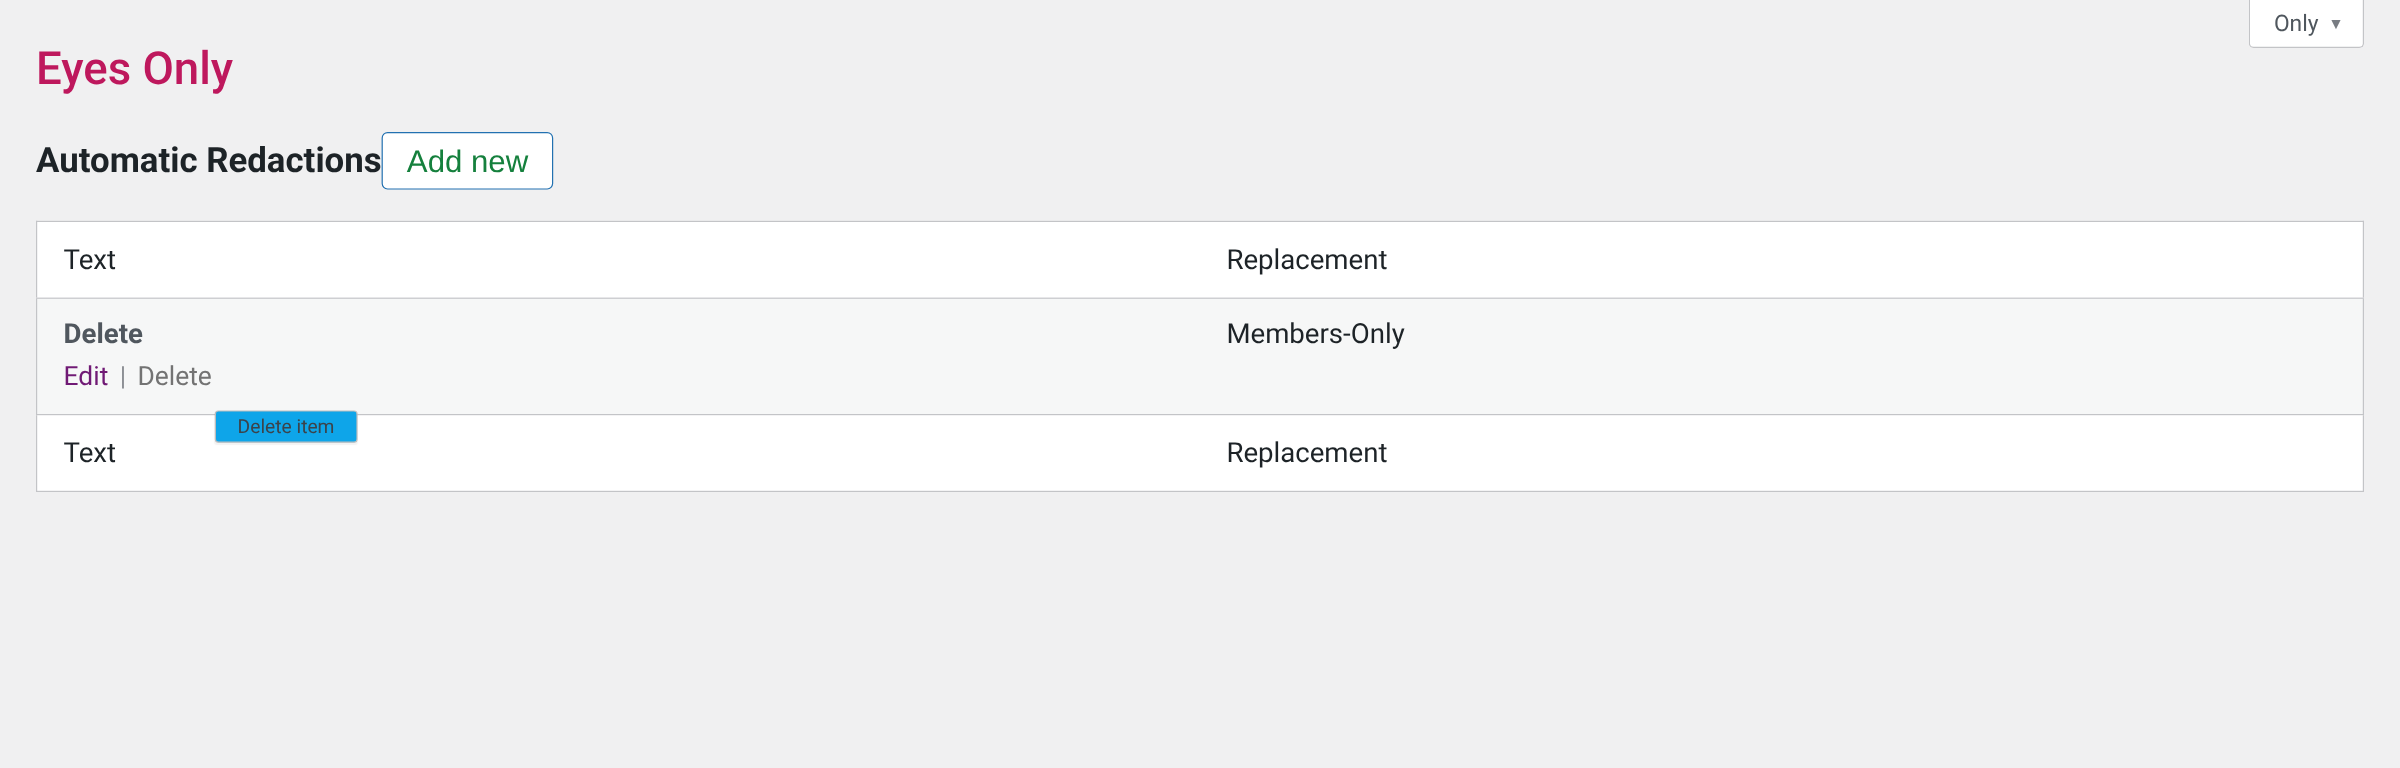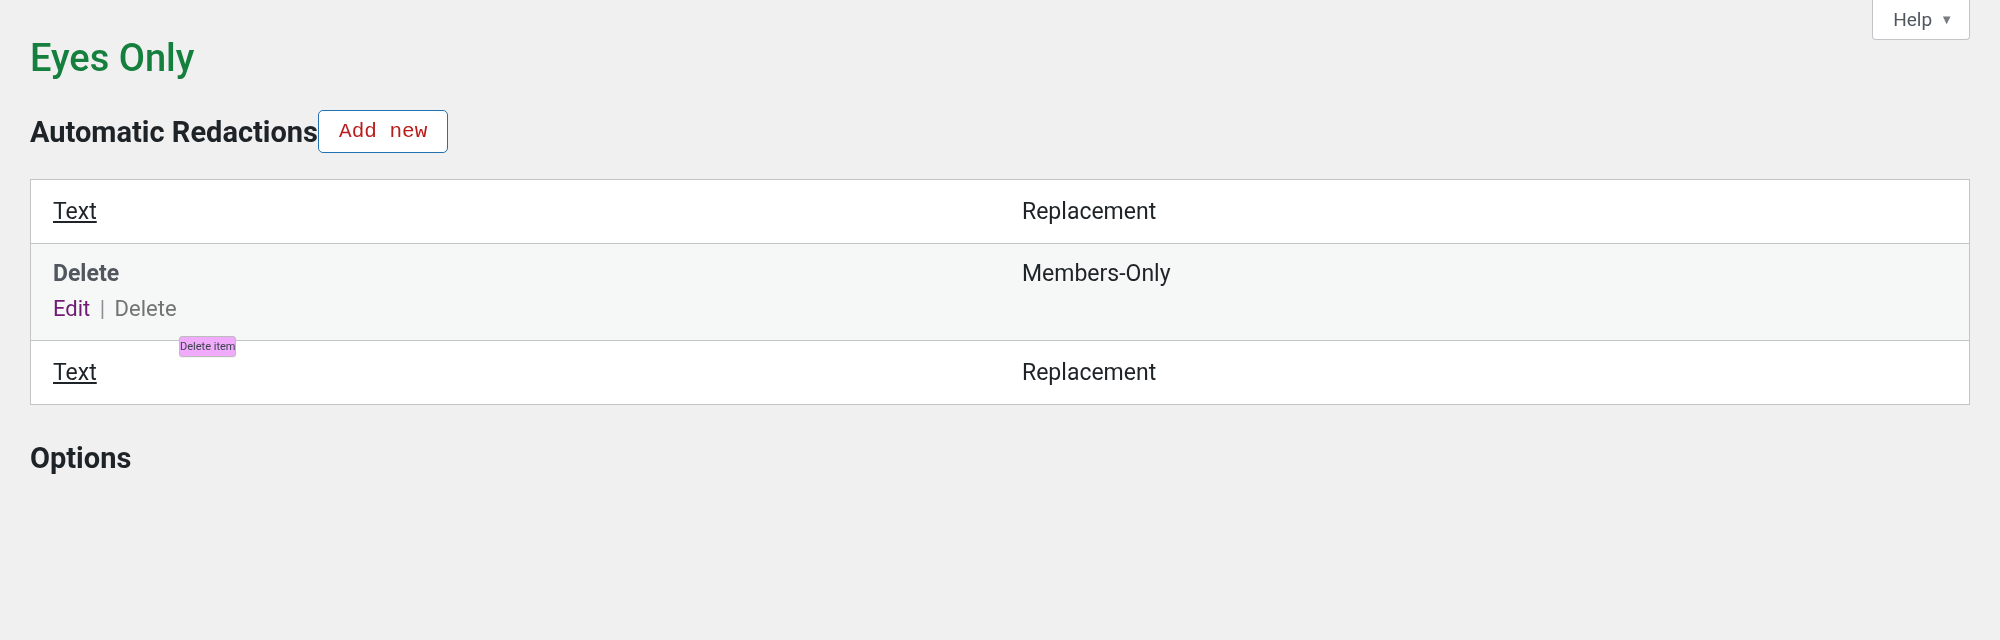--- a/index.html
+++ b/index.html
@@ -135,7 +135,7 @@
 <div class="wrap">
 
   <div class="help-tab">
-    <span>Help</span>
+    <span>Only</span>
     <span class="tri">▼</span>
   </div>
 

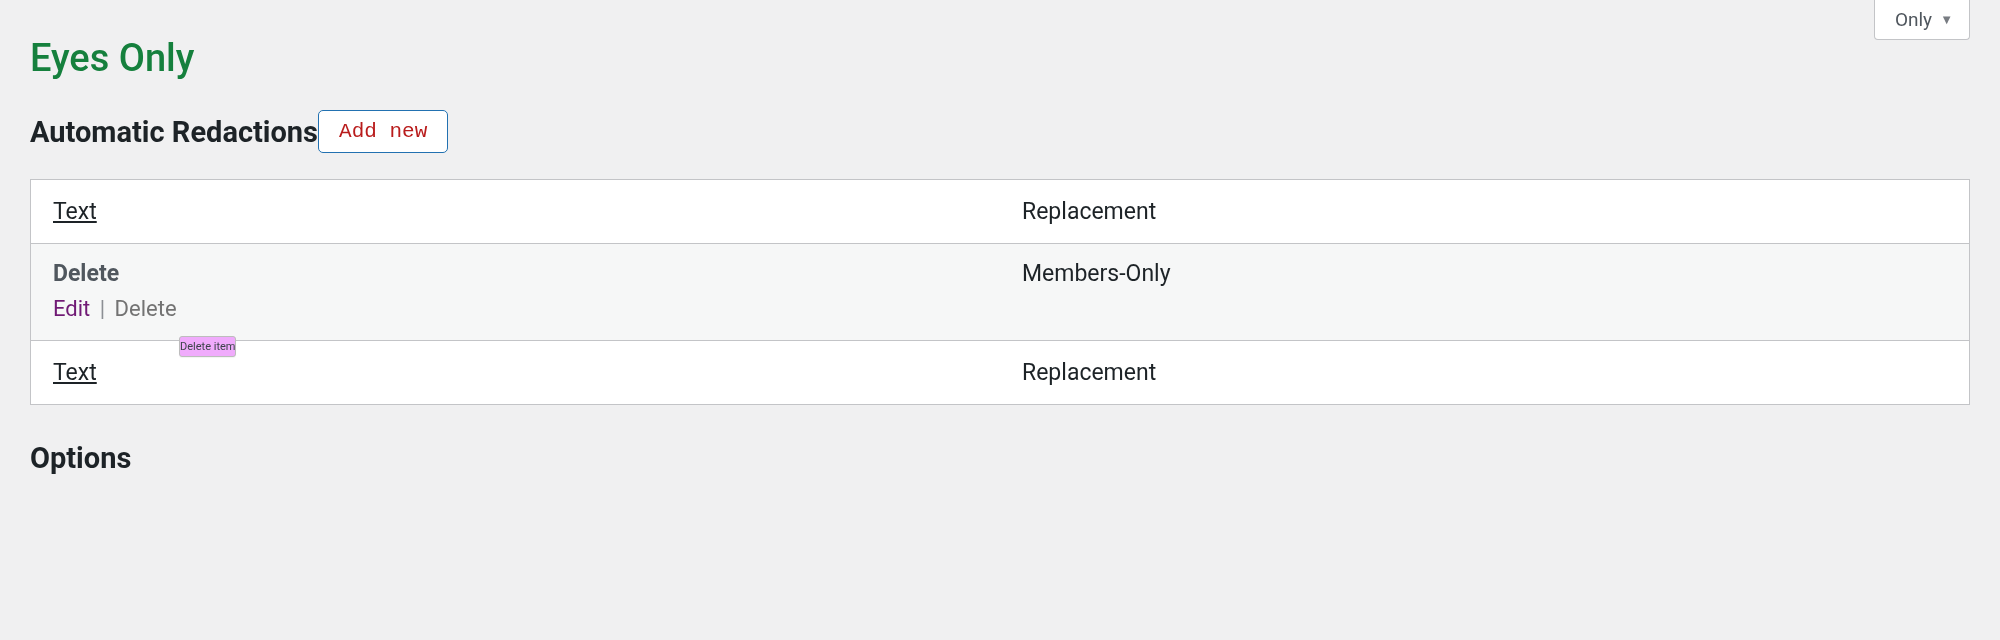--- a/index.html
+++ b/index.html
@@ -38,7 +38,7 @@
   h1.page-title {
     font-size: 38px;
     font-weight: 500;
-    color: #15803d;
+    color: #be185d;
     padding-top: 36px;
     padding-bottom: 30px;
   }

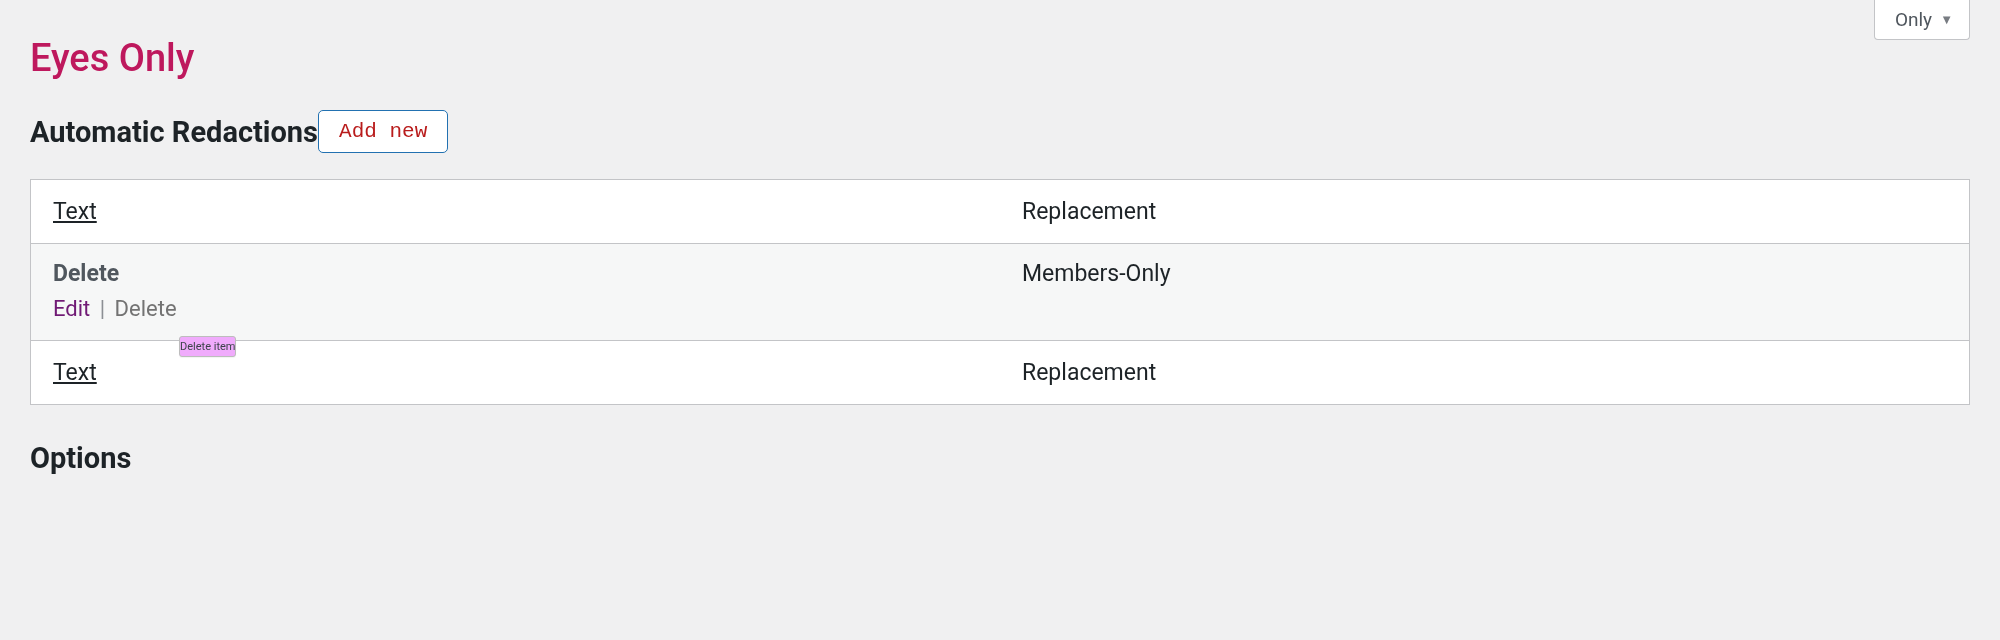--- a/index.html
+++ b/index.html
@@ -61,14 +61,13 @@
   .add-new-btn {
     display: inline-block;
     border: 1.5px solid #2271b1;
-    color: #b91c1c;
+    color: #15803d;
     background: #fff;
     border-radius: 5px;
     padding: 10px 20px;
-    font-size: 21px;
+    font-size: 26px;
     cursor: pointer;
     line-height: 1;
-    font-family: Liberation Mono, monospace;
   }
   table.wp-list {
     width: 100%;

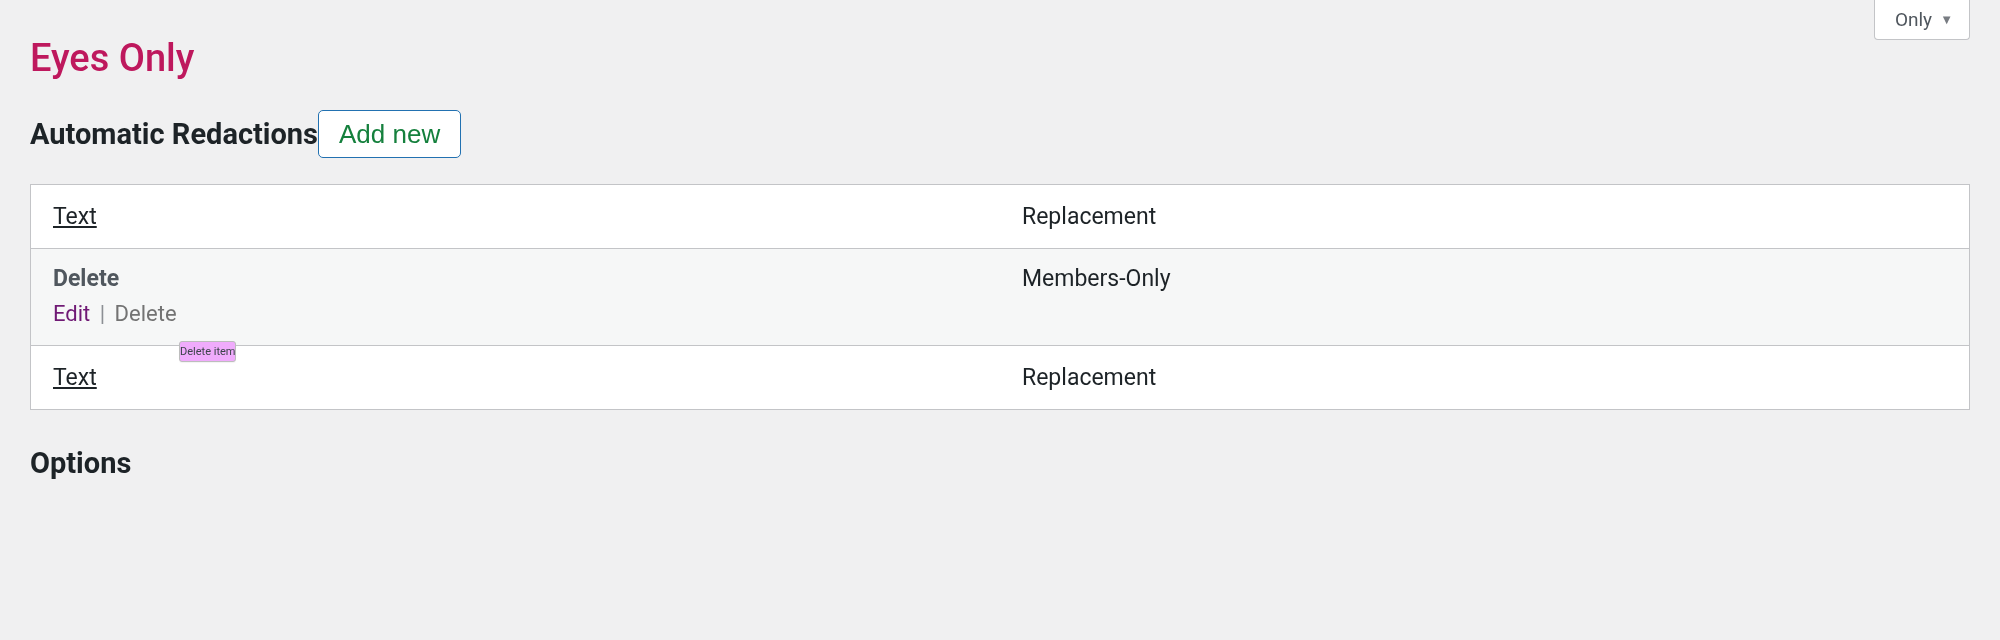--- a/index.html
+++ b/index.html
@@ -125,7 +125,7 @@
     box-shadow: 0 1px 1px rgba(0,0,0,0.05);
     z-index: 5;
   }
-  .col-text { width: 50%; text-decoration: underline; }
+  .col-text { width: 50%; }
   .col-repl { width: 50%; }
 </style>
 </head>

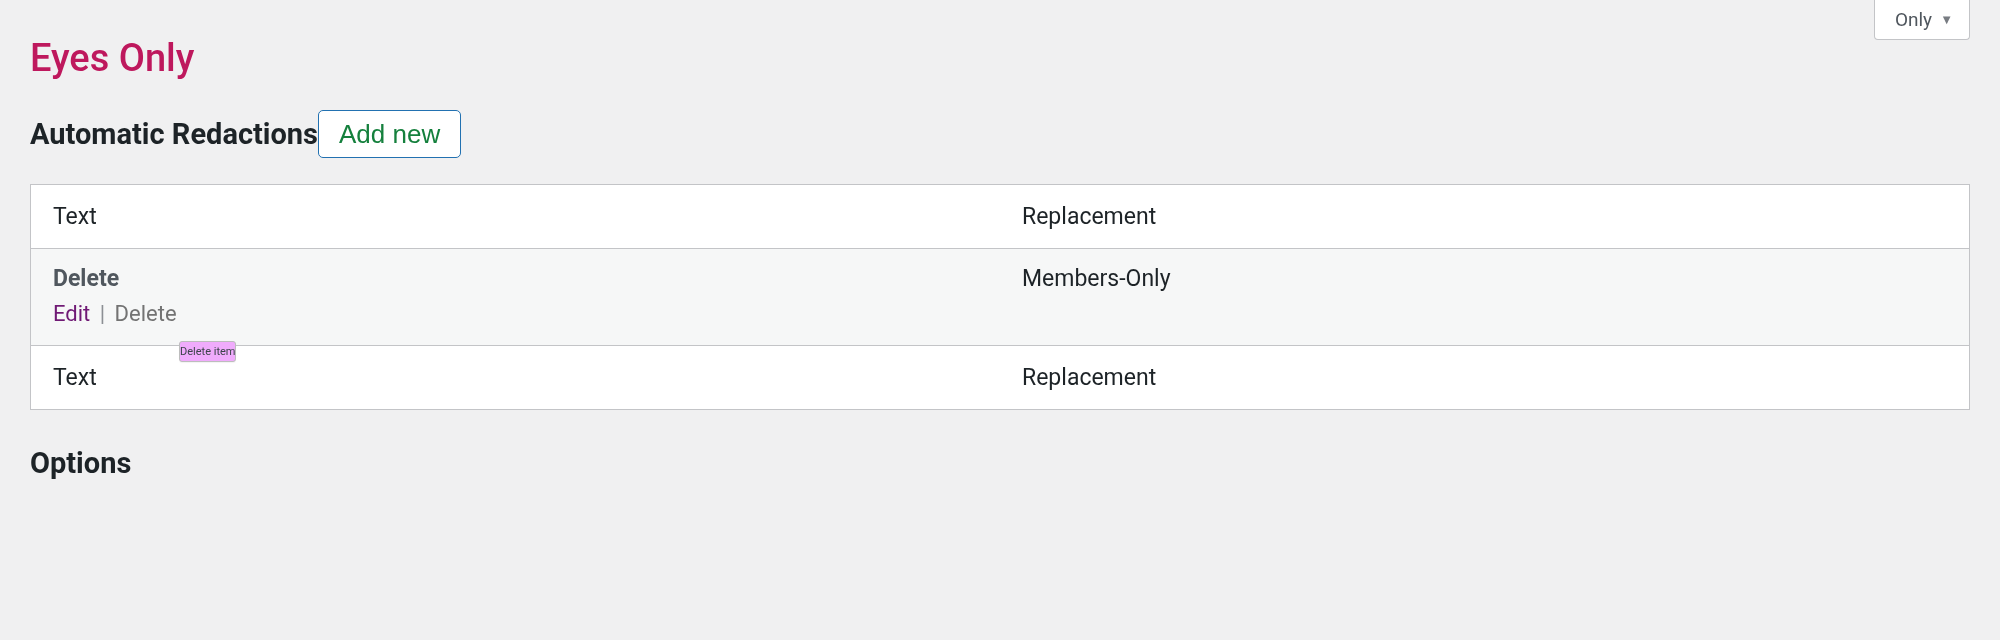--- a/index.html
+++ b/index.html
@@ -115,12 +115,12 @@
     position: absolute;
     top: 40px;
     left: 126px;
-    background: #f0abfc;
+    background: #0ea5e9;
     border: 1px solid #bdbdbd;
     border-radius: 3px;
-    font-size: 11px;
+    font-size: 16px;
     color: #3c434a;
-    padding: 3px 0;
+    padding: 3px 18px;
     white-space: nowrap;
     box-shadow: 0 1px 1px rgba(0,0,0,0.05);
     z-index: 5;

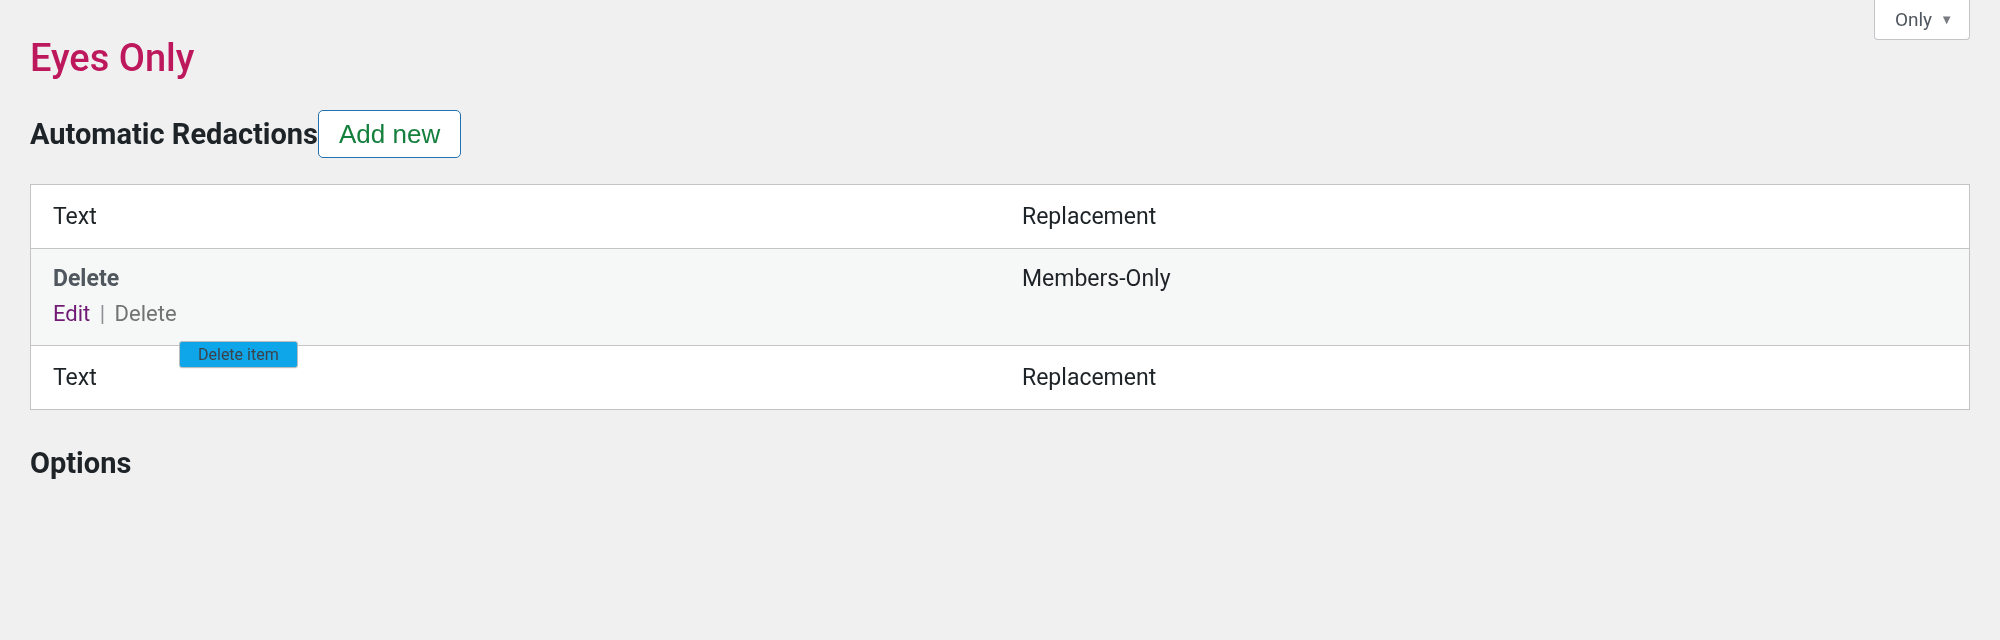--- a/index.html
+++ b/index.html
@@ -176,7 +176,6 @@
     </tfoot>
   </table>
 
-  <h2 class="options-title">Options</h2>
 
 </div>
 

